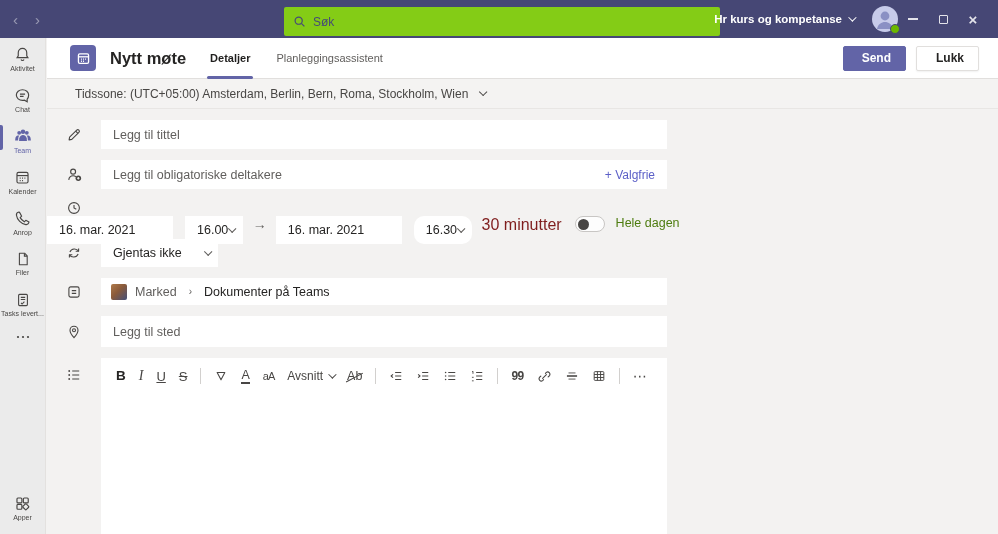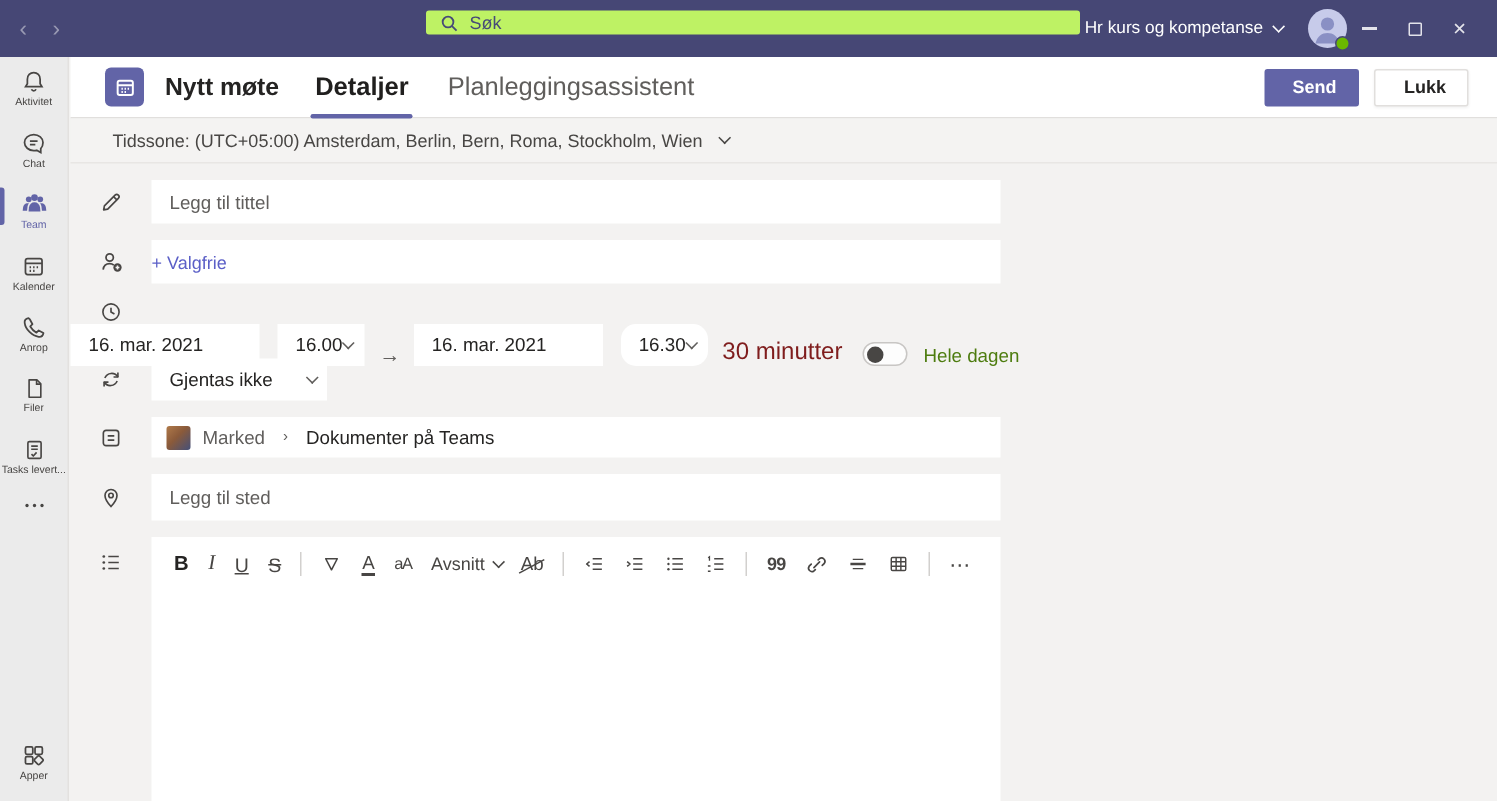--- a/index.html
+++ b/index.html
@@ -13,8 +13,8 @@
   .nav-arrows { position:absolute; left:13px; top:0; height:38px; display:flex;
     align-items:center; gap:17px; color:rgba(255,255,255,.45); font-size:15px; }
   .nav-arrows span { cursor:default; }
-  .searchbox { position:absolute; left:284px; top:7px; width:436px; height:16px;
-    background:#bef264; border-radius:2px; display:flex; align-items:center;
+  .searchbox { position:absolute; left:284px; top:7px; width:436px; height:29px;
+    background:#84cc16; border-radius:2px; display:flex; align-items:center;
     gap:7px; padding:0 9px; color:#464a78; font-size:12px; }
   .top-right { position:absolute; right:10px; top:0; height:38px; display:flex;
     align-items:center; }

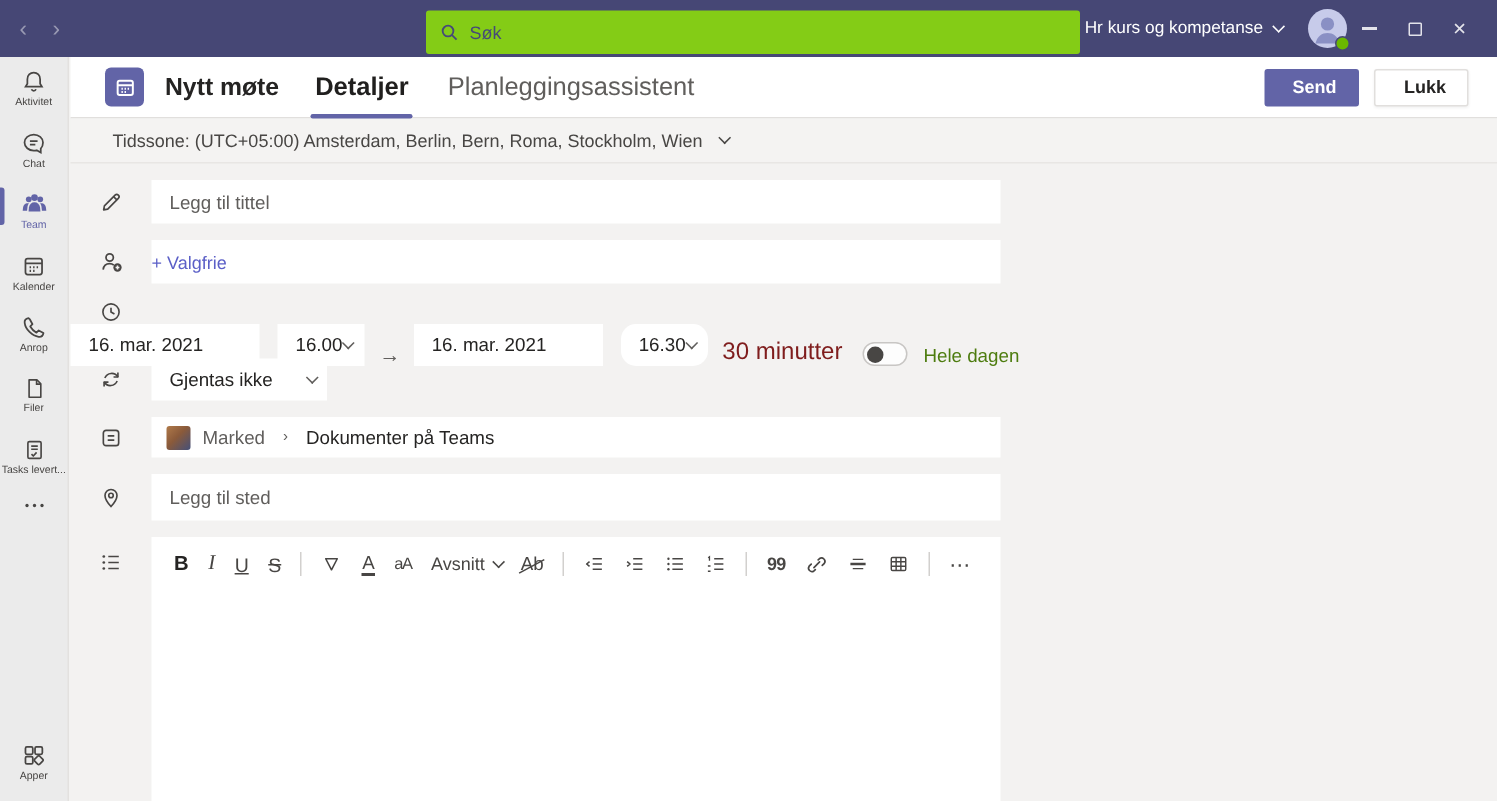--- a/index.html
+++ b/index.html
@@ -17,7 +17,7 @@
     background:#84cc16; border-radius:2px; display:flex; align-items:center;
     gap:7px; padding:0 9px; color:#464a78; font-size:12px; }
   .top-right { position:absolute; right:10px; top:0; height:38px; display:flex;
-    align-items:center; }
+    align-items:center;font-weight:bold; }
   .org { display:flex; align-items:center; gap:6px; font-size:11.5px; color:#fff; }
   .chev { width:6px; height:6px; border-right:1.3px solid currentColor;
     border-bottom:1.3px solid currentColor; transform:rotate(45deg) translateY(-2px); }

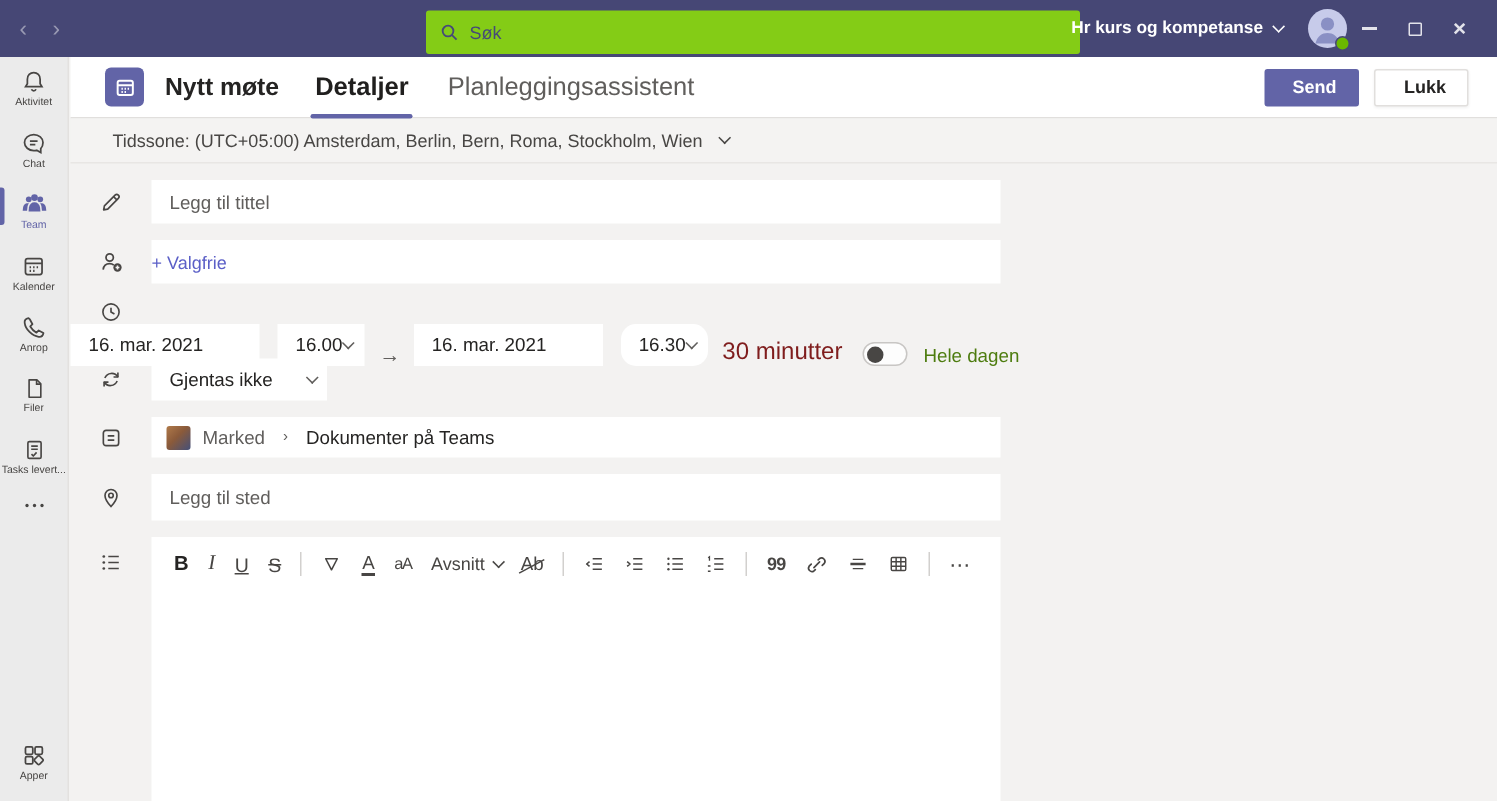--- a/index.html
+++ b/index.html
@@ -58,7 +58,7 @@
     display:flex; align-items:center; justify-content:center; }
   .mtg-title { margin-left:14px; font-size:16.5px; font-weight:bold; color:#252423; }
   .tabs { display:flex; margin-left:24px; gap:26px; height:41px; }
-  .tab { display:flex; align-items:center; font-size:17px; color:#605e5c;
+  .tab { display:flex; align-items:center; font-size:11px; color:#605e5c;
     position:relative; cursor:default; }
   .tab.active { color:#201f1e; font-weight:bold; }
   .tab.active::after { content:''; position:absolute; left:-3px; right:-3px;

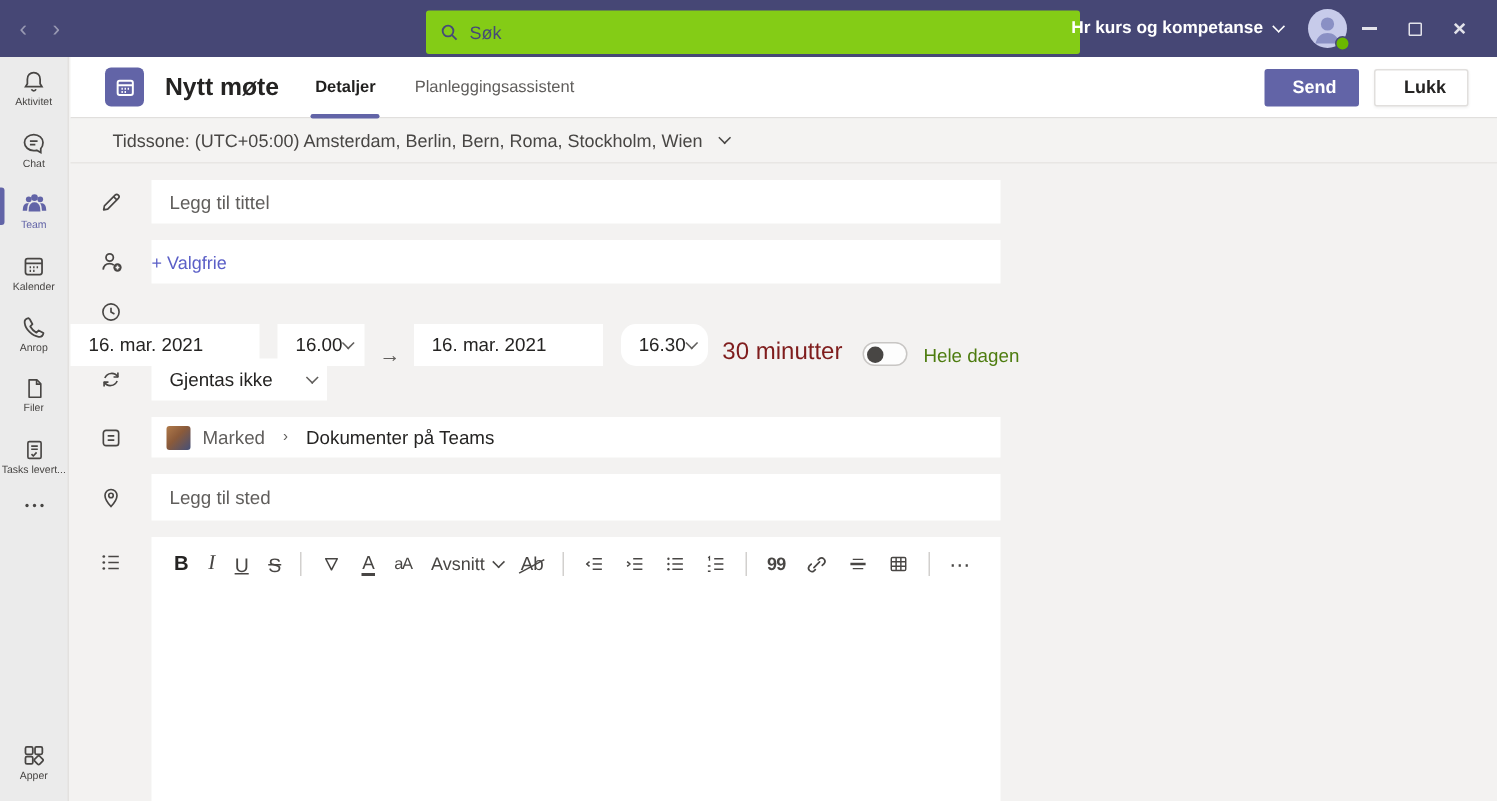--- a/index.html
+++ b/index.html
@@ -81,7 +81,7 @@
   .frow { display:flex; margin-bottom:11px; }
   .ficon { width:54px; display:flex; align-items:center; justify-content:center;
     color:#484644; flex:none; }
-  .fcontent { width:566px; display:flex; align-items:flex-end; }
+  .fcontent { width:566px; display:flex; align-items:flex-start; }
   .whitebox { background:#fff; height:100%; display:flex; align-items:center; }
   input.tfield { border:none; outline:none; background:#fff; height:100%;
     font-family:inherit; font-size:12.5px; color:#252423; padding:0 12px; }

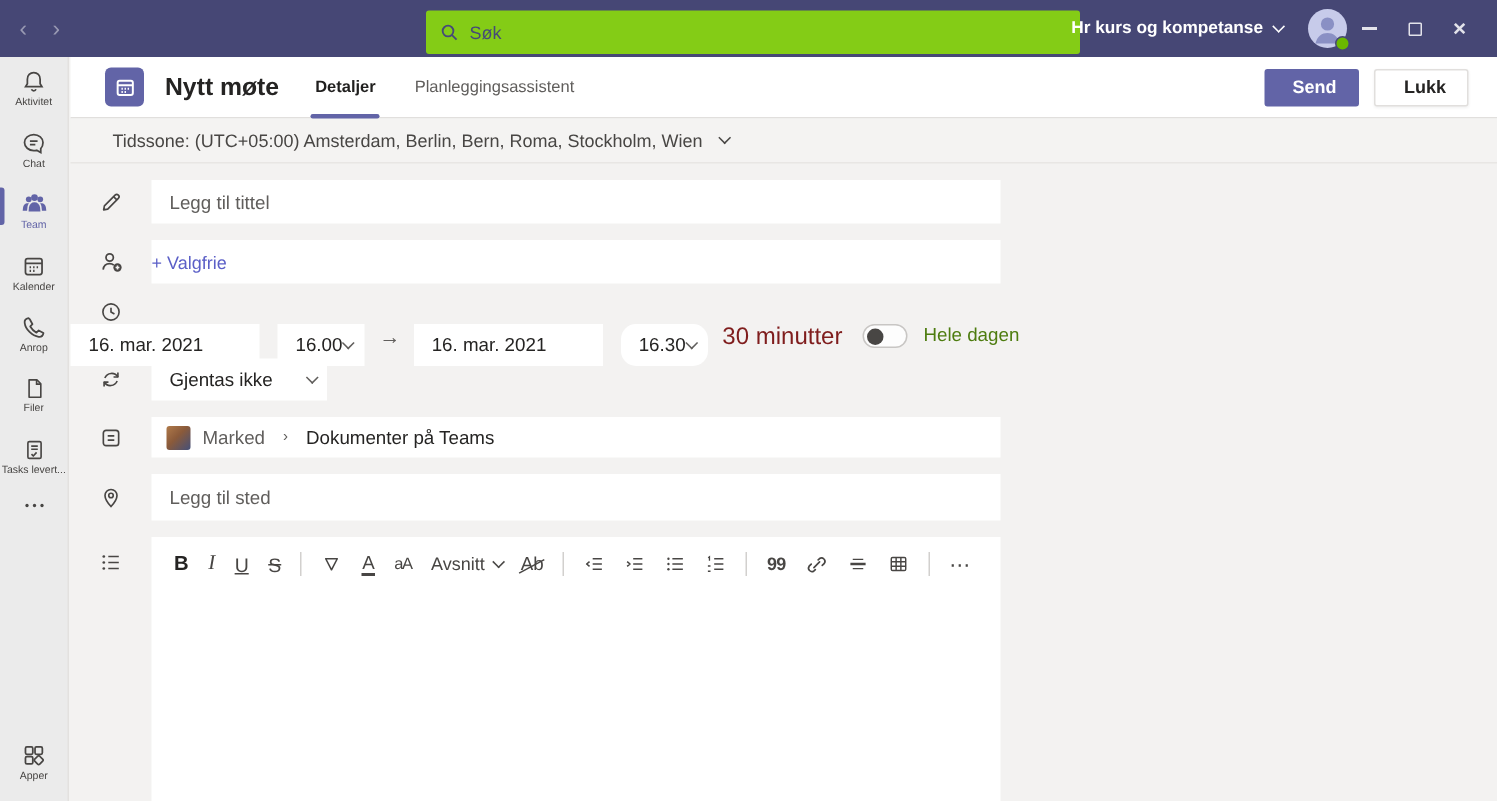--- a/index.html
+++ b/index.html
@@ -304,6 +304,7 @@
       </div>
       <div class="fcontent">
         <div class="whitebox" style="width:100%;">
+          <input class="tfield" style="flex: 1 1 0%;" placeholder="Legg til obligatoriske deltakere">
           <span class="optional">+ Valgfrie</span>
         </div>
       </div>

